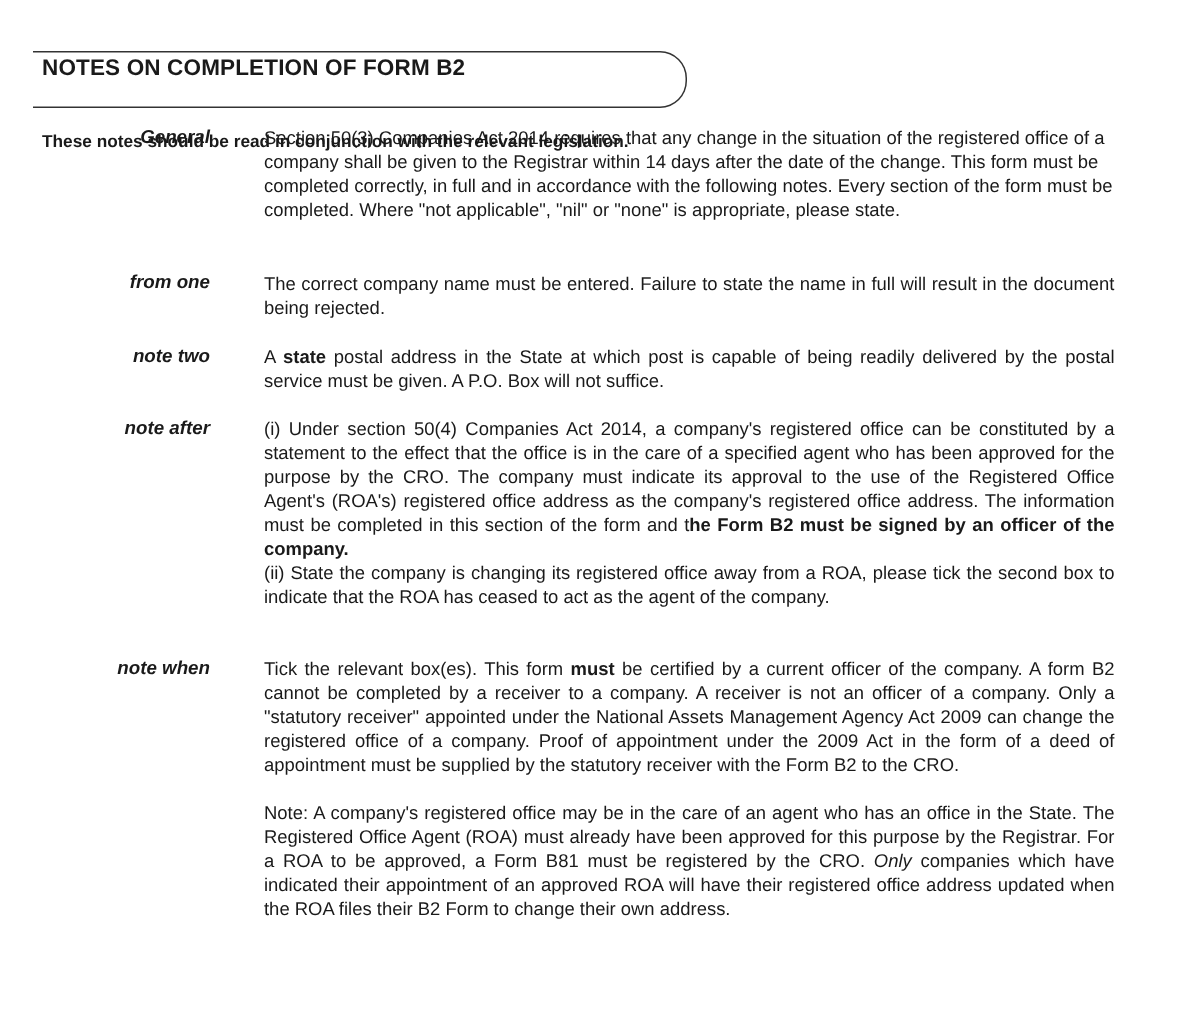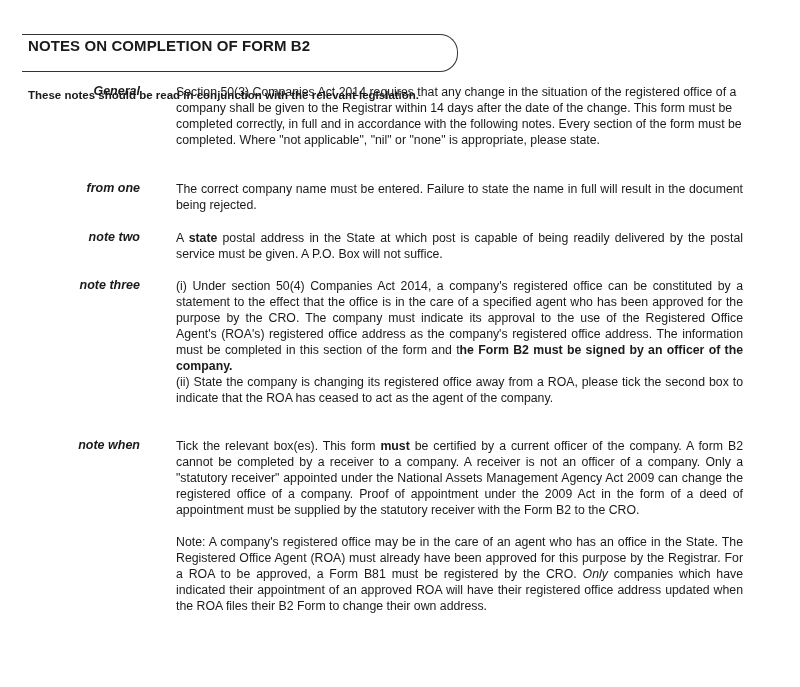--- a/index.html
+++ b/index.html
@@ -60,7 +60,7 @@
 </div>
 
 <div class="note" style="top:278px;">
-  <div class="note-label">note three</div>
+  <div class="note-label">note after</div>
   <div class="note-body justify">
     <p><span>(i) Under section 50(4) Companies Act 2014, a company's registered office can be constituted by a statement to the effect that the office is in the care of a specified agent who has been approved for the purpose by the CRO. The company must indicate its approval to the use of the Registered Office Agent's (ROA's) registered office address as the company's registered office address. The information must be completed in this section of the form and t</span><b>he Form B2 must be signed by an officer of the company.</b></p>
     <p>(ii) State the company is changing its registered office away from a ROA, please tick the second box to indicate that the ROA has ceased to act as the agent of the company.</p>

